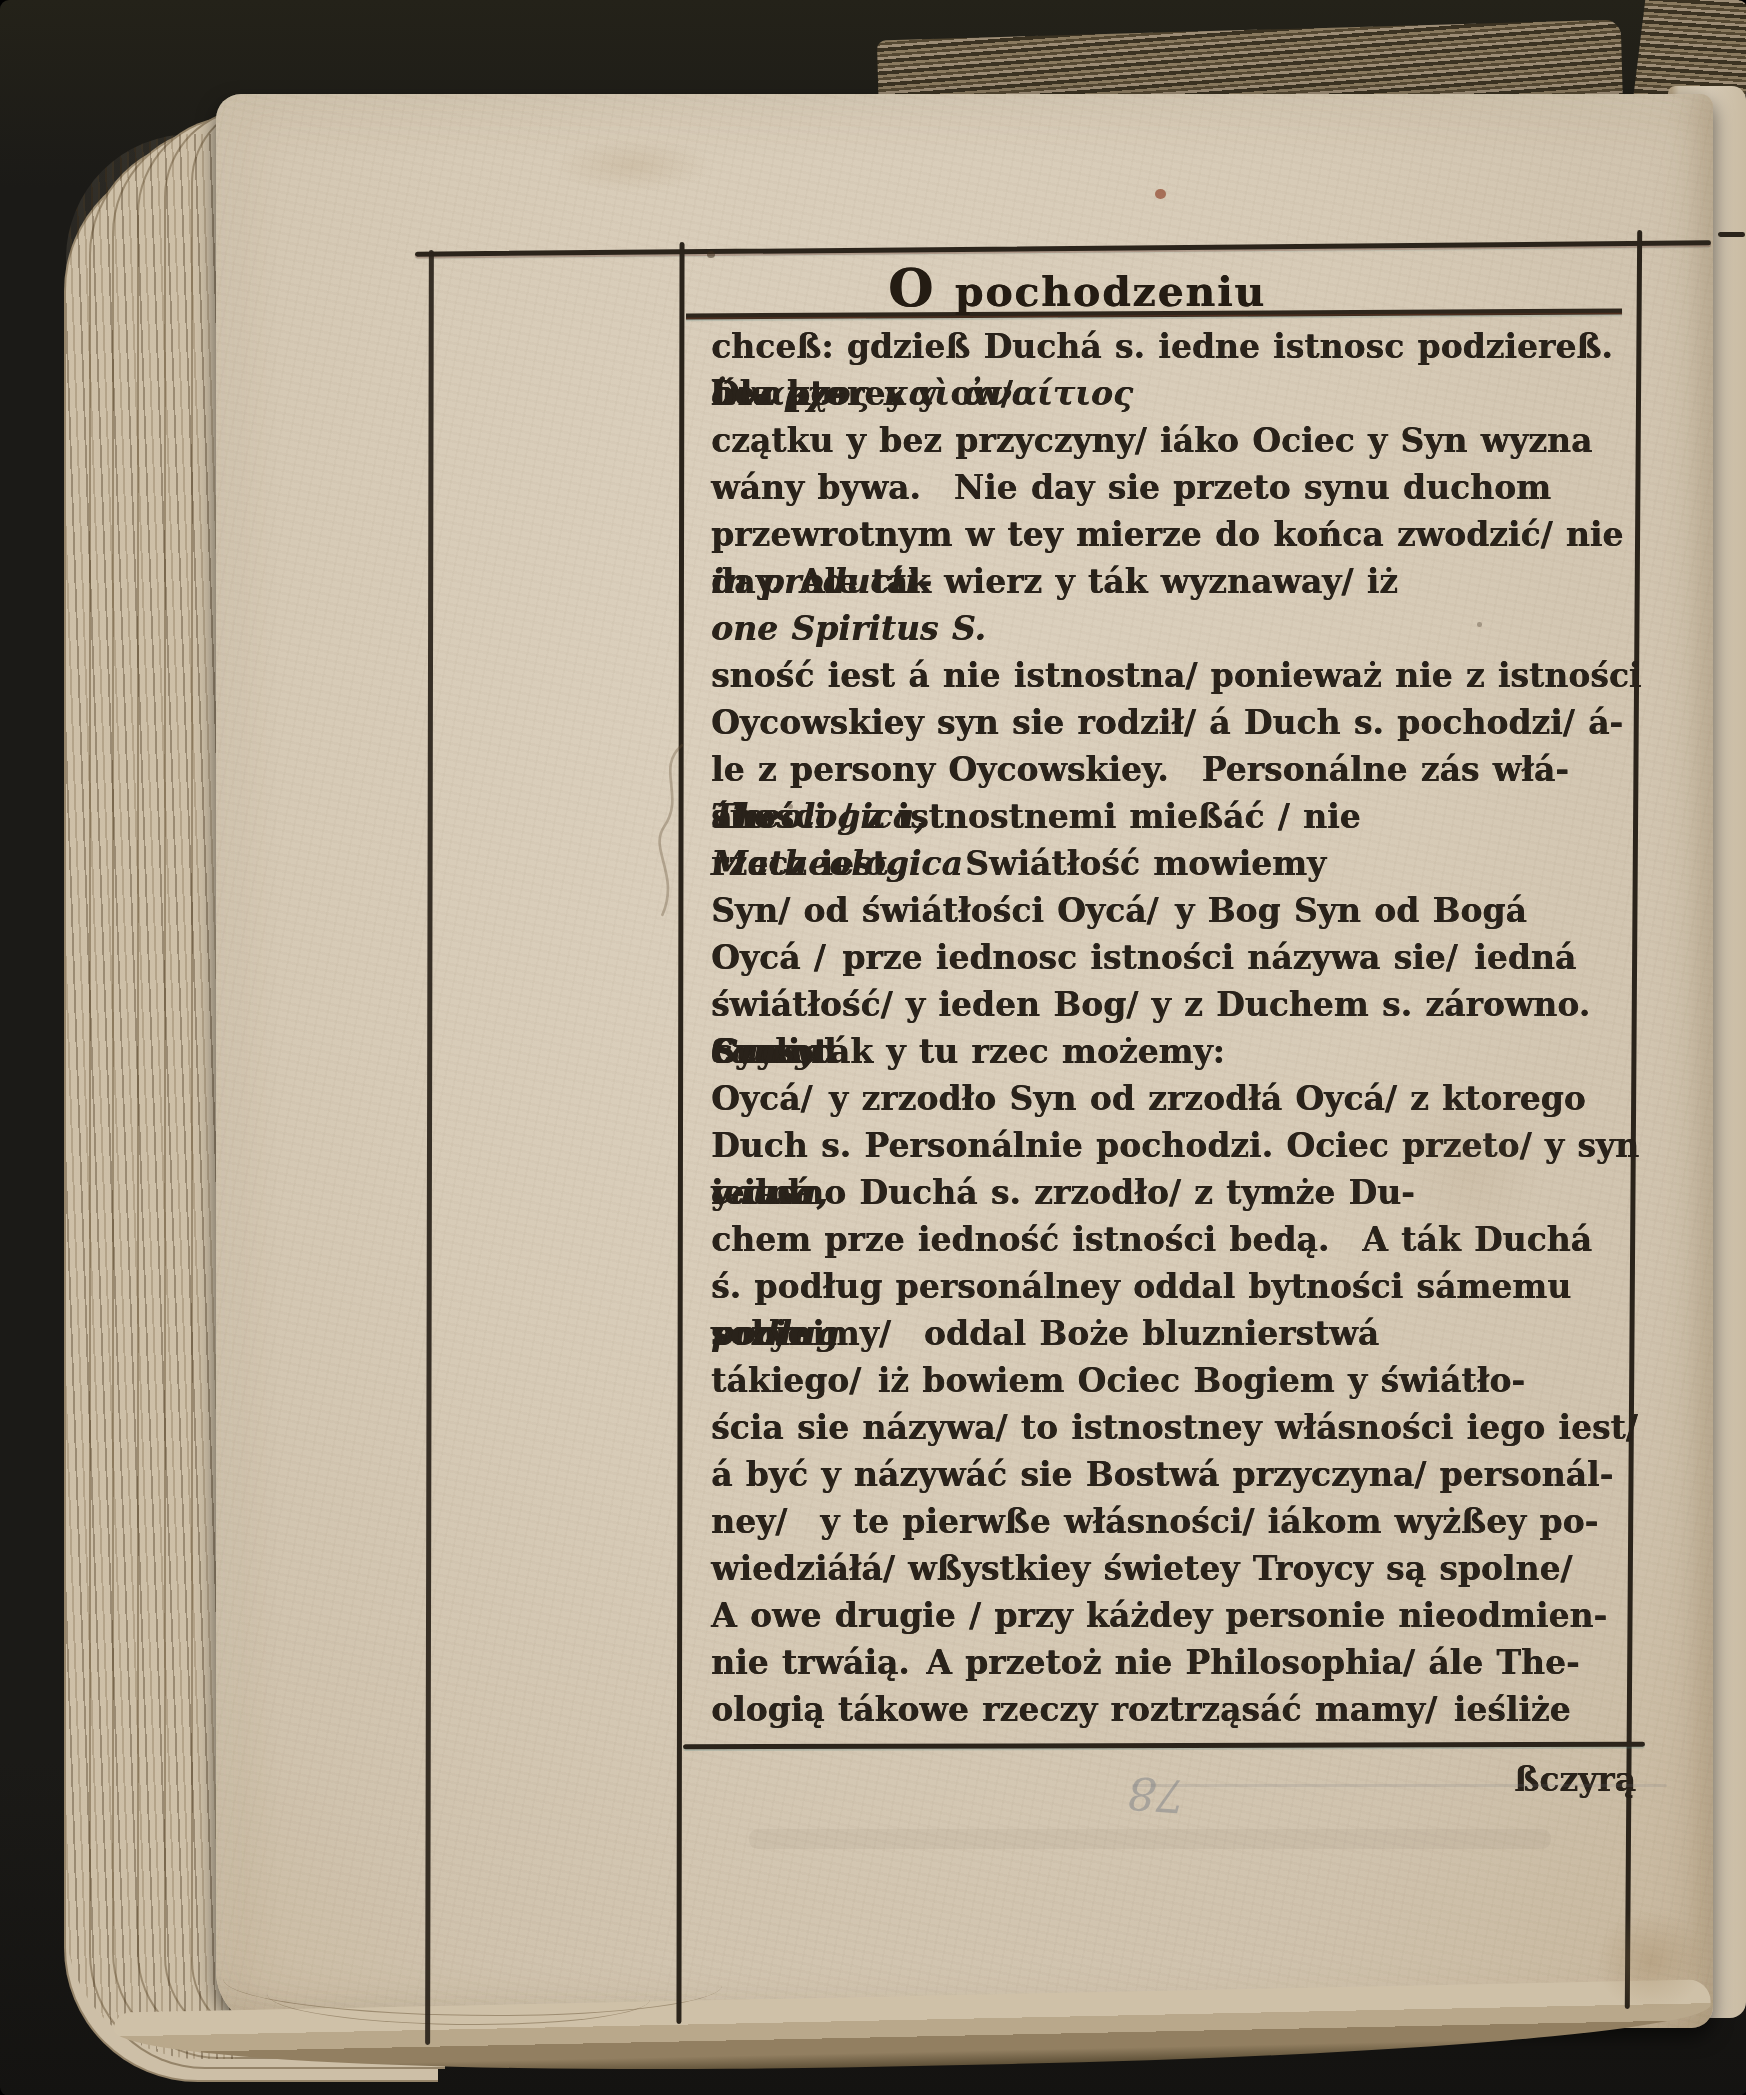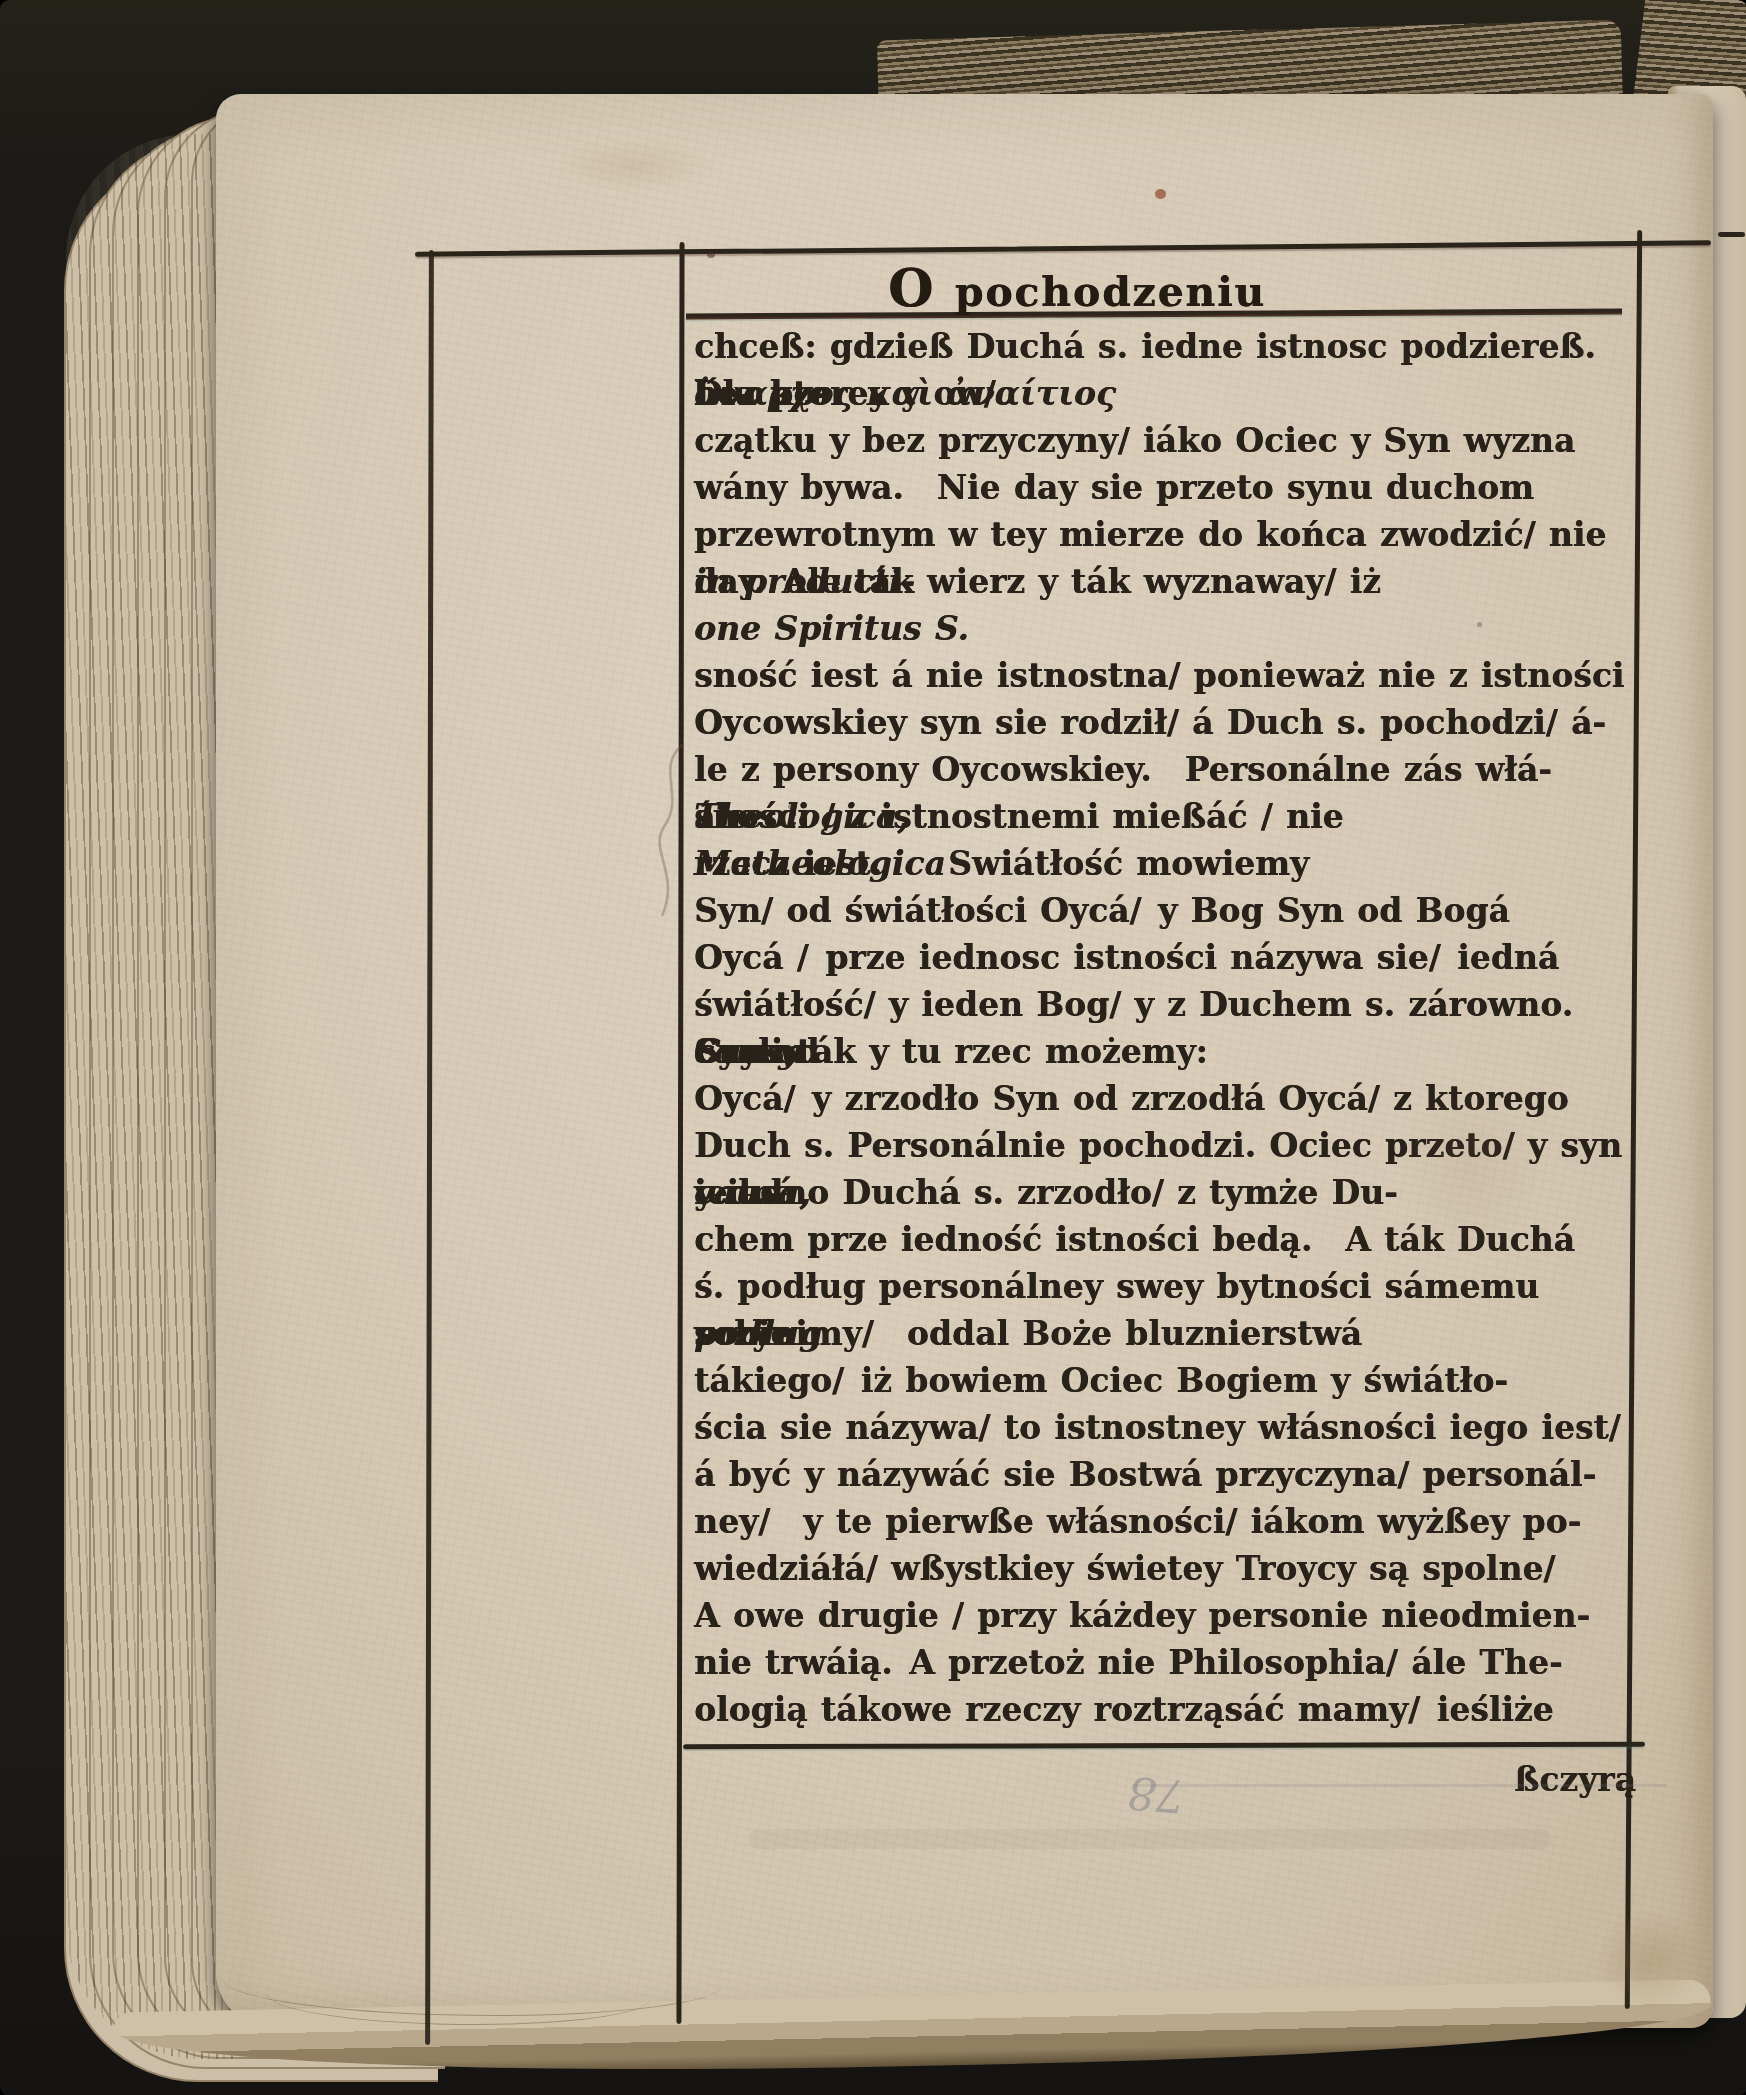--- a/index.html
+++ b/index.html
@@ -70,7 +70,7 @@
     font-size:41px;font-weight:700;letter-spacing:1.8px;text-align:center;padding-right:151px;
     text-shadow:0.5px 0 currentColor;}
   .page-header::first-letter{font-size:52px;letter-spacing:5.3px;}
-  .body-text{left:694px;top:323px;width:945px;height:1426px;color:var(--ink);
+  .body-text{left:711px;top:323px;width:945px;height:1426px;color:var(--ink);
     font-size:33px;font-weight:700;line-height:47px;text-shadow:0.4px 0 currentColor;word-spacing:1.8px;}
   .text-line{position:relative;display:block;height:47px;white-space:nowrap;
     text-align:justify;text-align-last:justify;}

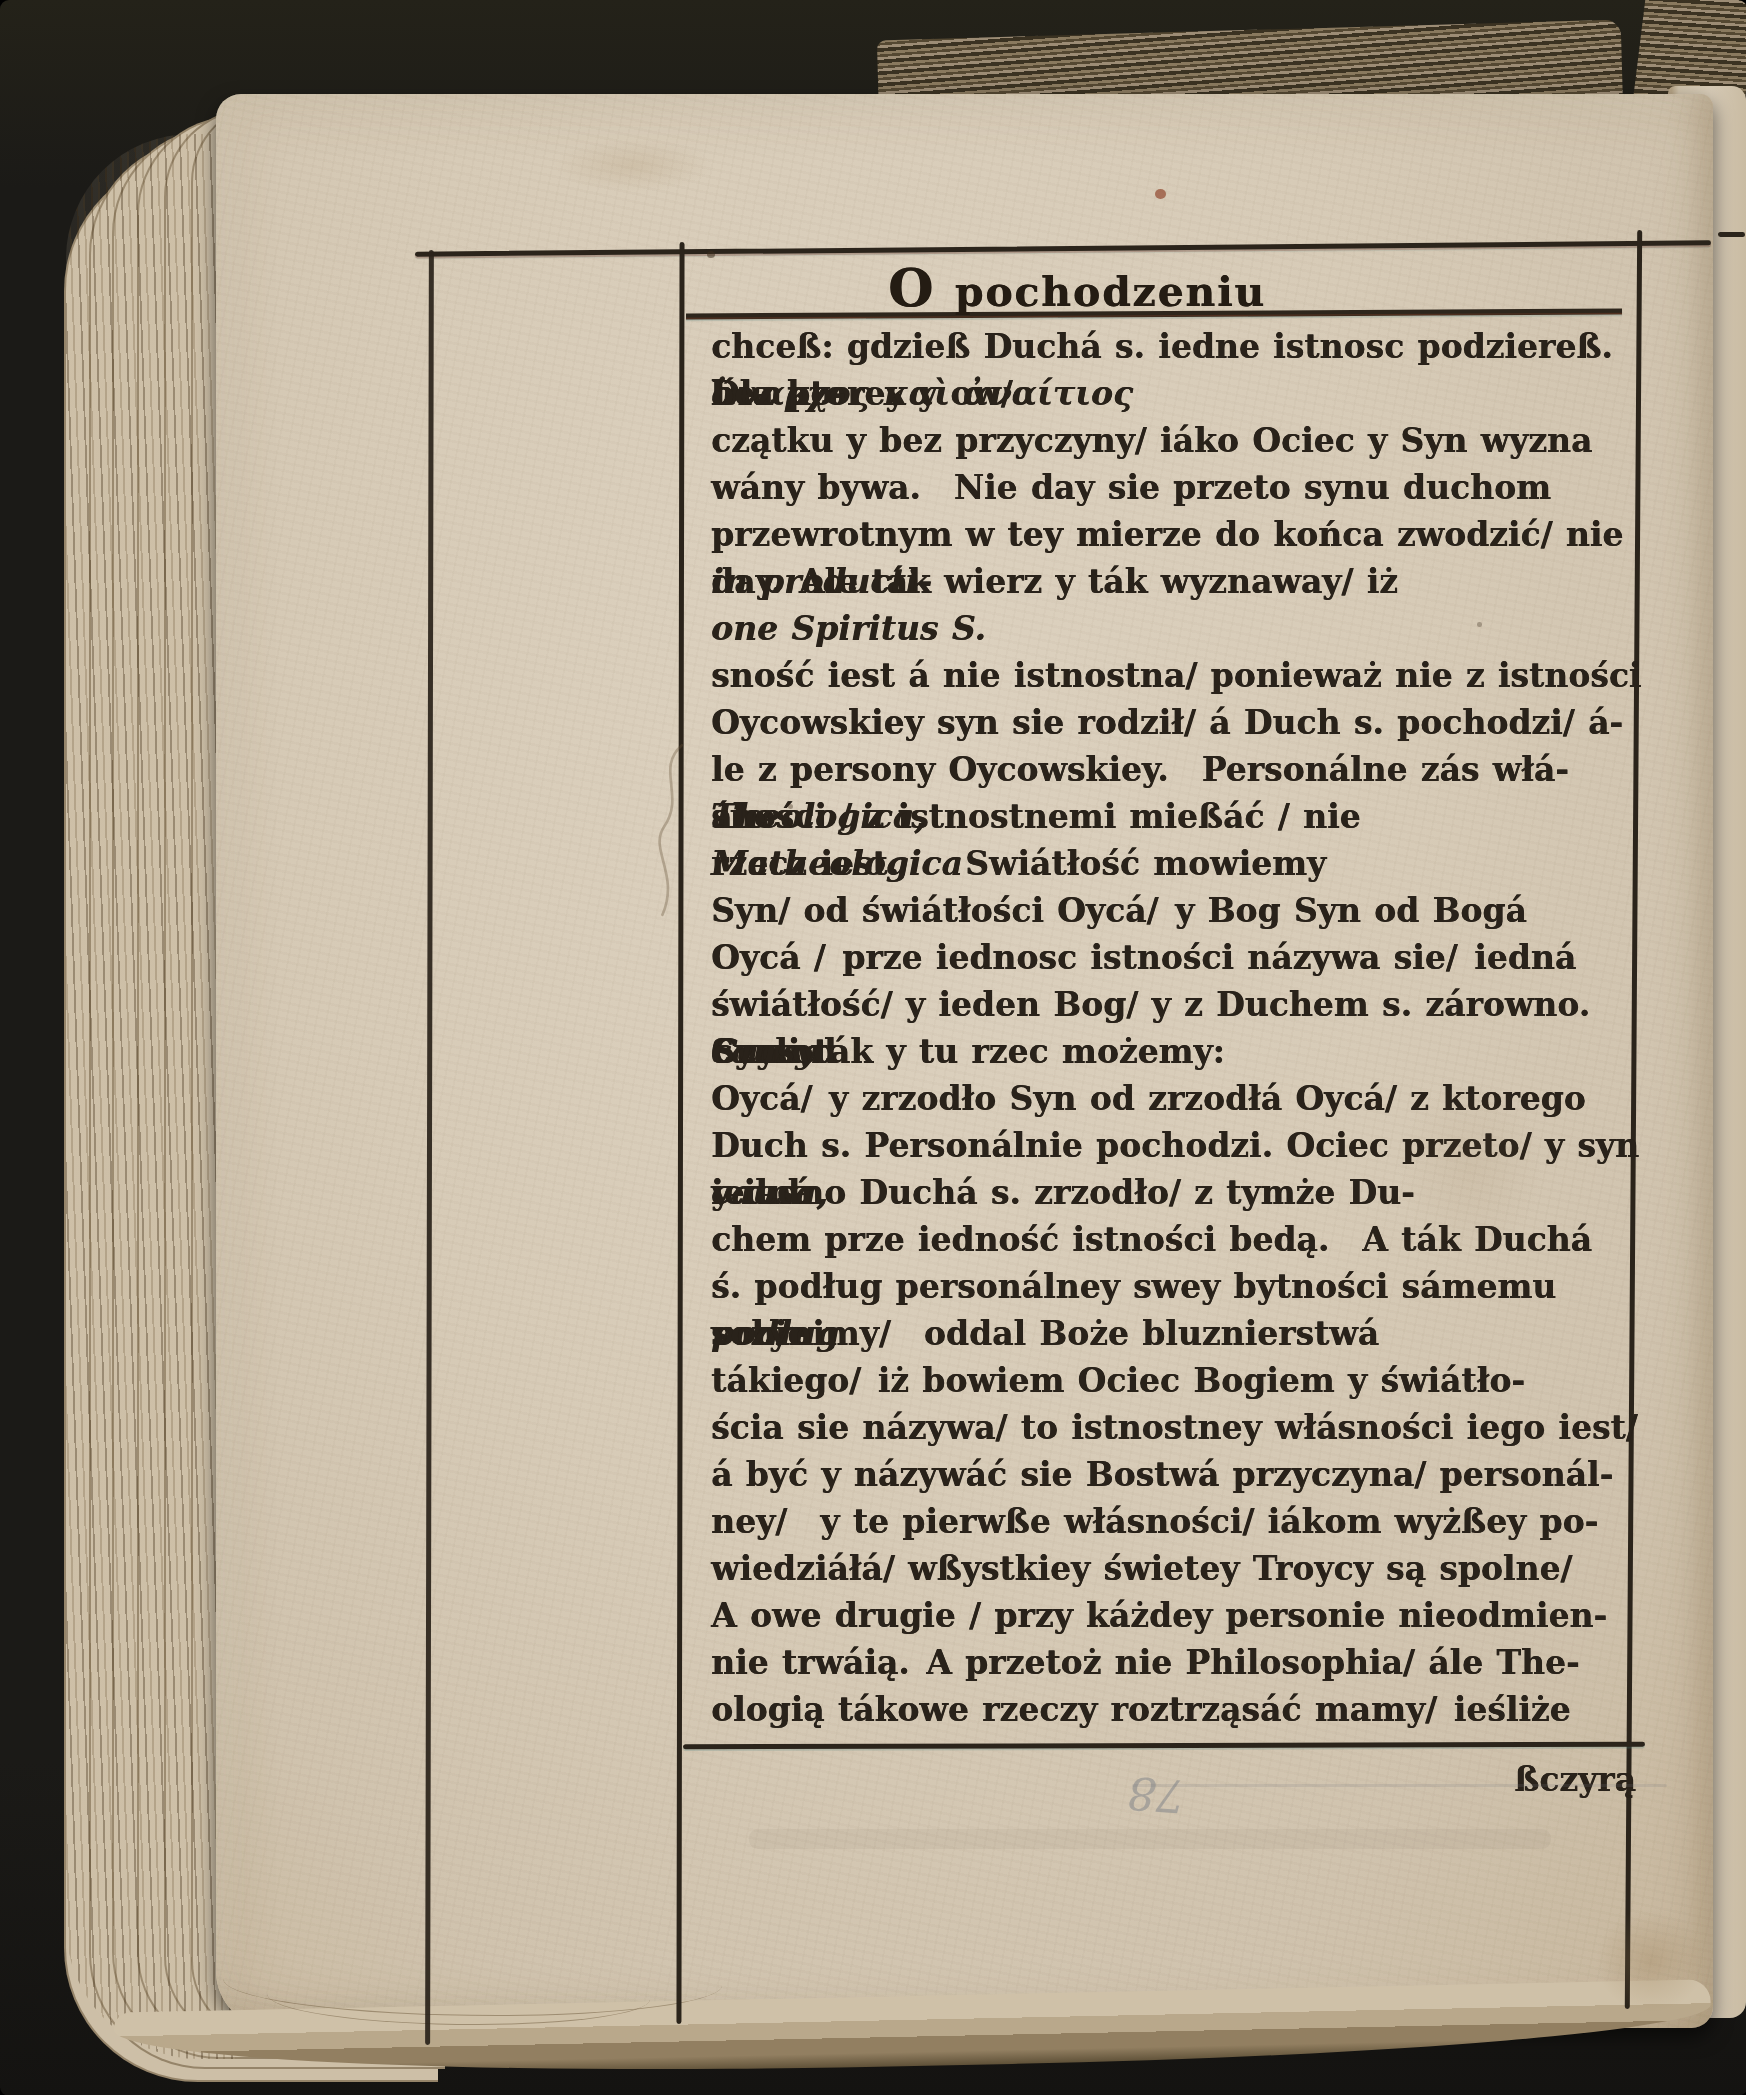--- a/index.html
+++ b/index.html
@@ -203,7 +203,7 @@
         <span>chem prze iedność istności bedą. A ták Duchá</span>
       </div>
       <div class="text-line">
-        <span>ś. podług personálney swey bytności sámemu</span>
+        <span>ś. podług personálney oddal bytności sámemu</span>
       </div>
       <div class="text-line">
         <span>sobie </span>

